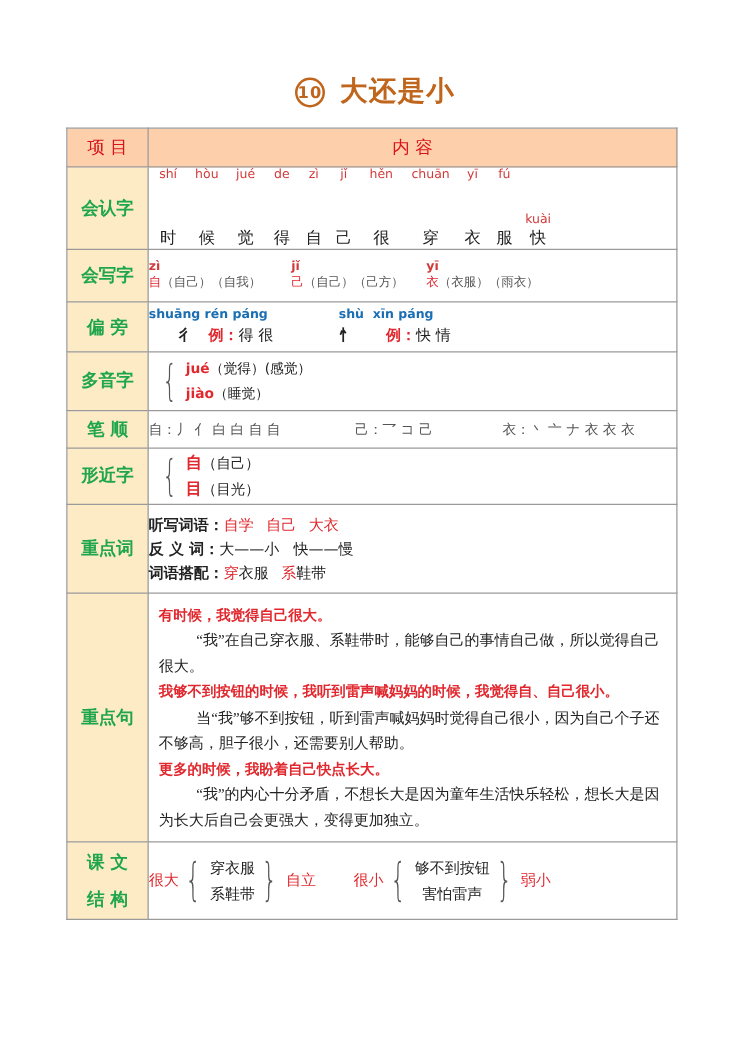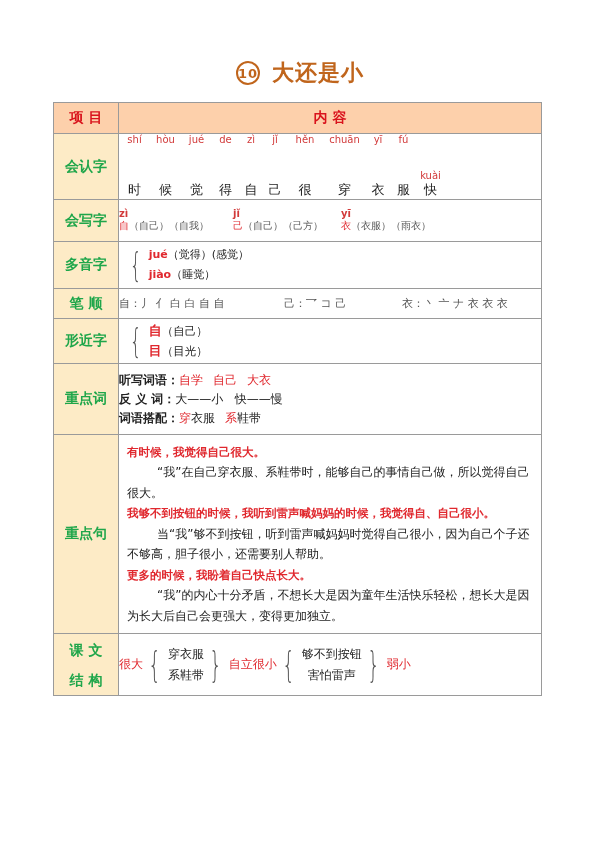--- a/index.html
+++ b/index.html
@@ -12,7 +12,7 @@
   table.main { position: absolute; left: 53px; top: 102px; width: 489px; border-collapse: collapse; table-layout: fixed; }
   table.main td { border: 1px solid #9a9a9a; padding: 0; vertical-align: middle; }
   td.lab { width: 64px; background: #fdebc6; color: #1fa64a; font-weight: bold; font-size: 14px; text-align: center; }
-  tr.hdr td { background: #fdd0ab; color: #d9131c; font-weight: bold; font-size: 14px; height: 30px; text-align: center; }
+  tr.hdr td { background: #fdd0ab; color: #d9131c; font-weight: normal; font-size: 14px; height: 30px; text-align: center; }
   td.c { padding-left: 10px; font-size: 12px; }
   .red { color: #e0282e; }
   .pyr { color: #d23a3a; font-size: 10px; }

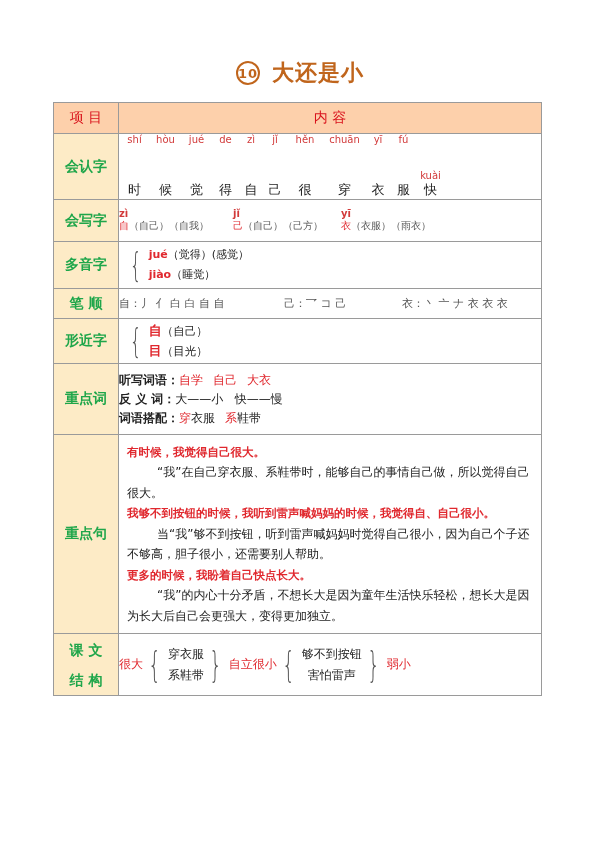--- a/index.html
+++ b/index.html
@@ -96,6 +96,27 @@
     </td>
   </tr>
 
+  <tr style="height:40px">
+    <td class="lab">偏 旁</td>
+    <td class="c">
+      <div style="display:flex">
+        <div style="width:152px">
+          <div class="blue">shuāng rén páng</div>
+          <div style="font-size:12px;margin-top:3px;padding-left:24px">
+            <span style="font-weight:bold">彳</span>
+            <span class="red" style="font-weight:bold;margin-left:8px">例：</span><span>得 很</span>
+          </div>
+        </div>
+        <div>
+          <div class="blue" style="white-space:pre">shù  xīn páng</div>
+          <div style="font-size:12px;margin-top:3px;padding-left:0px">
+            <span style="font-weight:bold">忄</span>
+            <span class="red" style="font-weight:bold;margin-left:22px">例：</span><span>快 情</span>
+          </div>
+        </div>
+      </div>
+    </td>
+  </tr>
 
   <tr style="height:47px">
     <td class="lab">多音字</td>

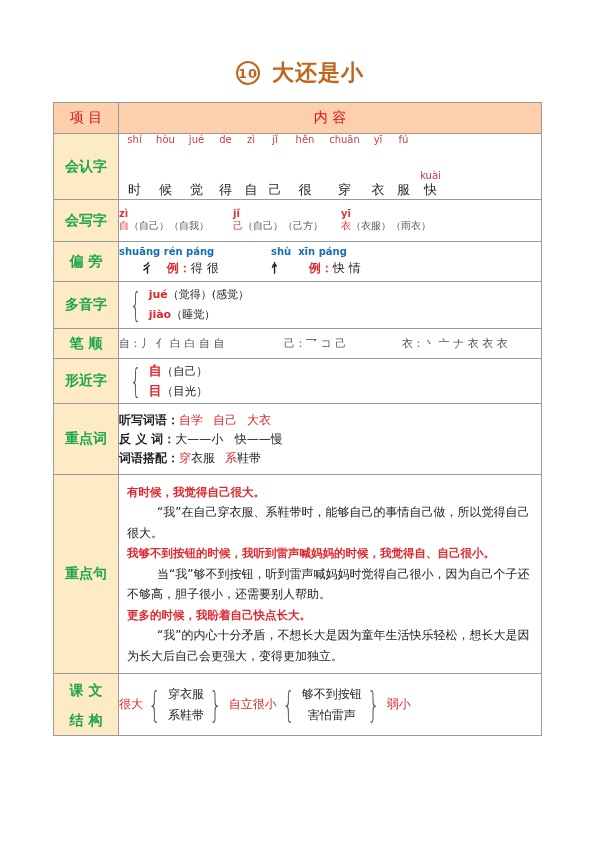--- a/index.html
+++ b/index.html
@@ -23,7 +23,7 @@
   .brace-wrap { display: flex; align-items: center; }
   .brace { font-size: 34px; font-weight: 200; color: #555; line-height: 1; margin-right: 2px; transform: scaleX(0.55); }
   .para { font-size: 12px; line-height: 20.5px; padding-right: 8px; }
-  .ind { text-indent: 30px; }
+  .ind { text-indent: 30px; font-family: Liberation Serif, serif; }
   .hl { color: #e0282e; font-weight: bold; font-size: 11.5px; }
   .grid-box { display: inline-block; width: 42px; height: 42px; border: 1px solid #777; position: relative; vertical-align: middle; box-sizing: border-box; }
   .grid-box::before { content: ""; position: absolute; left: 50%; top: 0; bottom: 0; border-left: 1px dashed #888; }

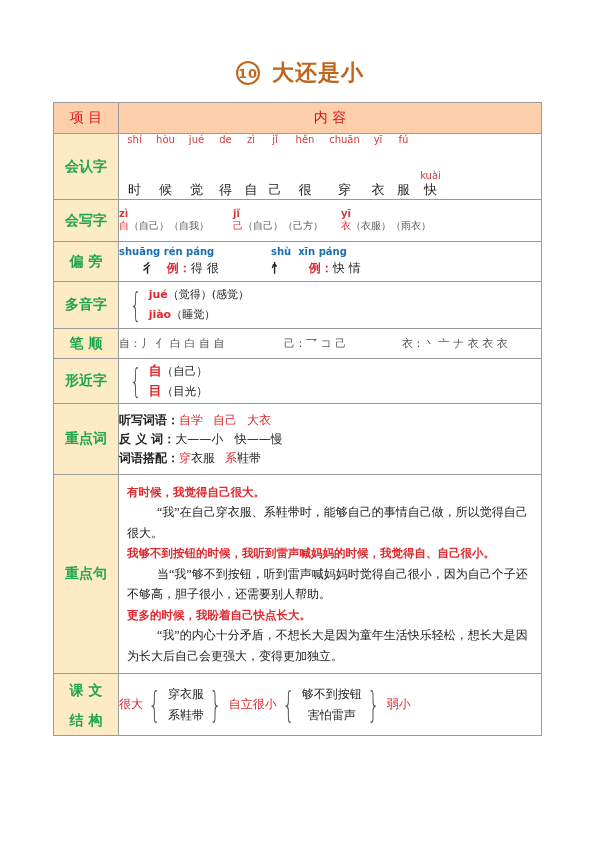--- a/index.html
+++ b/index.html
@@ -195,7 +195,7 @@
           <span class="brace" style="font-size:36px">}</span>
           <span class="red">自立</span>
         </div>
-        <div class="brace-wrap" style="">
+        <div class="brace-wrap" style="margin-left:30px">
           <span class="red">很小</span>
           <span class="brace" style="font-size:36px">{</span>
           <div style="line-height:21px;text-align:center">

